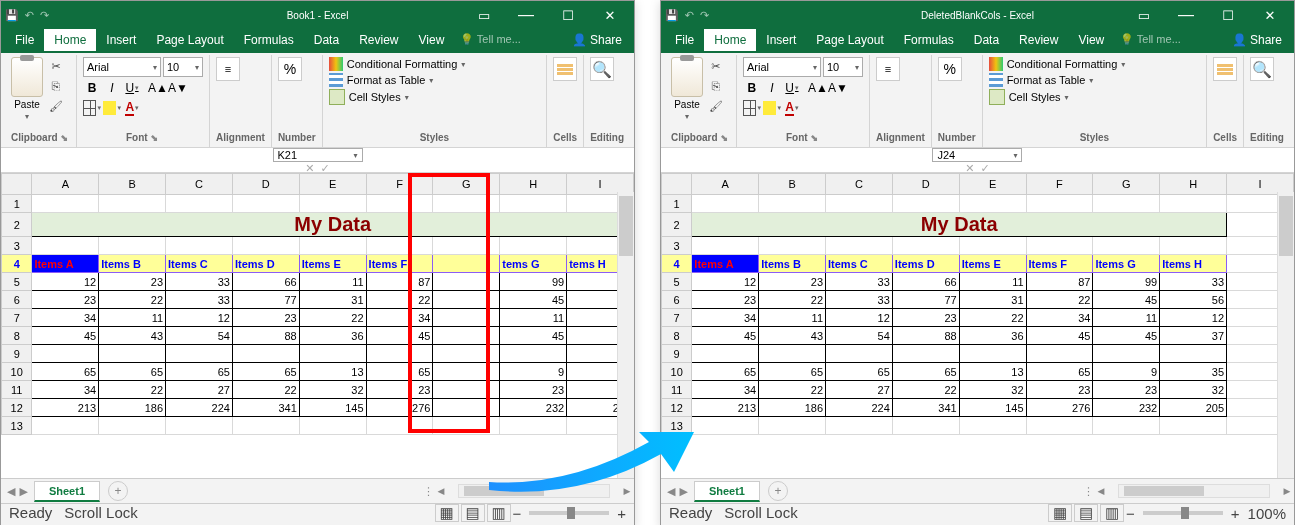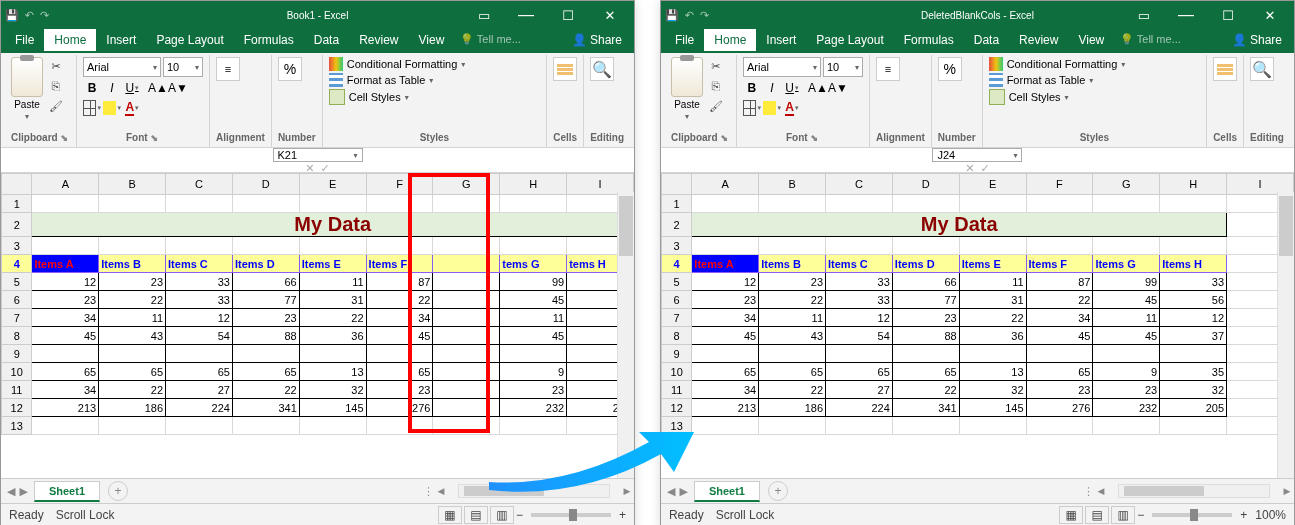--- a/index.html
+++ b/index.html
@@ -144,7 +144,7 @@
 .hscroll-track{flex:1; margin:0 10px; height:12px; background:#f0f0f0; border:1px solid #ddd; display:flex; align-items:center;}
 .hscroll-thumb{height:10px; width:80px; background:#ccc; margin-left:5px;}
 .hscroll-arrow{width:14px; height:14px; display:flex; align-items:center; justify-content:center; color:#888; font-size:9px;}
-.statusbar{height:22px; background:#f3f3f3; border-top:1px solid #ccc; display:flex; align-items:center; padding:0 8px; font-size:12px; color:#444;}
+.statusbar{height:22px; background:#f3f3f3; border-top:1px solid #ccc; display:flex; align-items:flex-start; padding:0 8px; font-size:15px; color:#444;}
 .sb-views{margin-left:auto; display:flex; gap:2px; align-items:center;}
 .sb-view-btn{width:22px; height:16px; border:1px solid #ccc; display:flex; align-items:center; justify-content:center;}
 .zoom-slider{width:80px; height:4px; background:#ccc; margin:0 6px; position:relative;}

